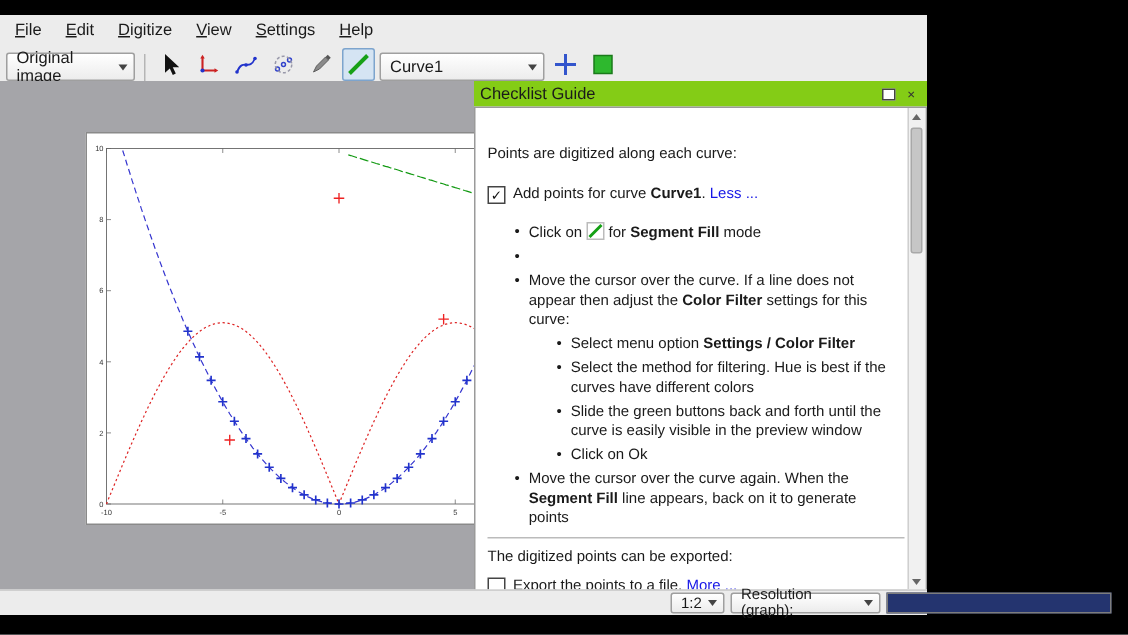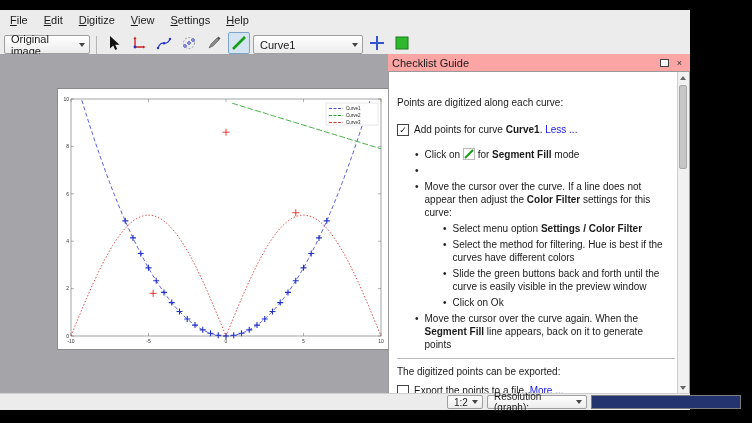--- a/index.html
+++ b/index.html
@@ -5,7 +5,7 @@
   html,body{margin:0;padding:0;}
   body{width:752px;height:423px;background:#000;position:relative;overflow:hidden;
        font-family:"Liberation Sans","DejaVu Sans",sans-serif;}
-  .window{position:absolute;left:0;top:10px;width:690px;height:400px;background:#ececec;font-size:11px;color:#1a1a1a;}
+  .window{position:absolute;left:0;top:10px;width:618px;height:400px;background:#ececec;font-size:11px;color:#1a1a1a;}
 
   
   .menubar{height:19px;display:flex;align-items:center;padding-left:2px;background:#ececec;}

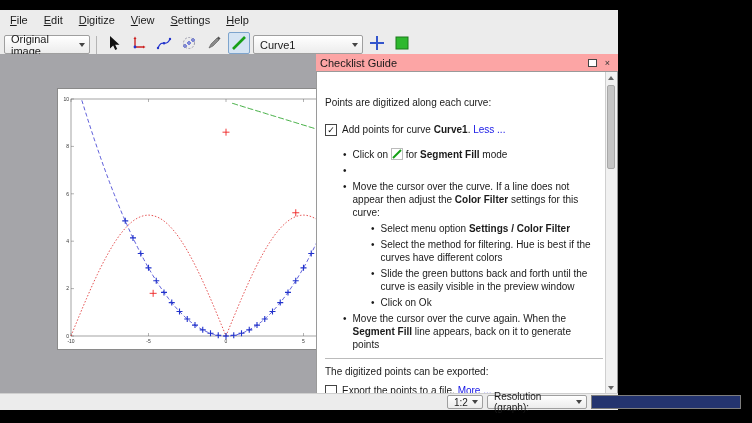--- a/index.html
+++ b/index.html
@@ -30,7 +30,7 @@
   .graph-canvas{position:absolute;left:57px;top:34px;width:333px;height:260px;background:#fff;border:1px solid #8a8a8a;}
 
   
-  .dock{position:absolute;right:0;top:0;width:302px;height:100%;background:#fca5a5;box-sizing:border-box;}
+  .dock{position:absolute;right:0;top:0;width:302px;height:100%;background:#84cc16;box-sizing:border-box;}
   .dock-titlebar{height:17px;display:flex;align-items:center;padding:0 4px;}
   .dock-title{flex:1;}
   .dock-btn{width:13px;height:13px;display:flex;align-items:center;justify-content:center;font-size:9px;color:#333;margin-left:2px;}

